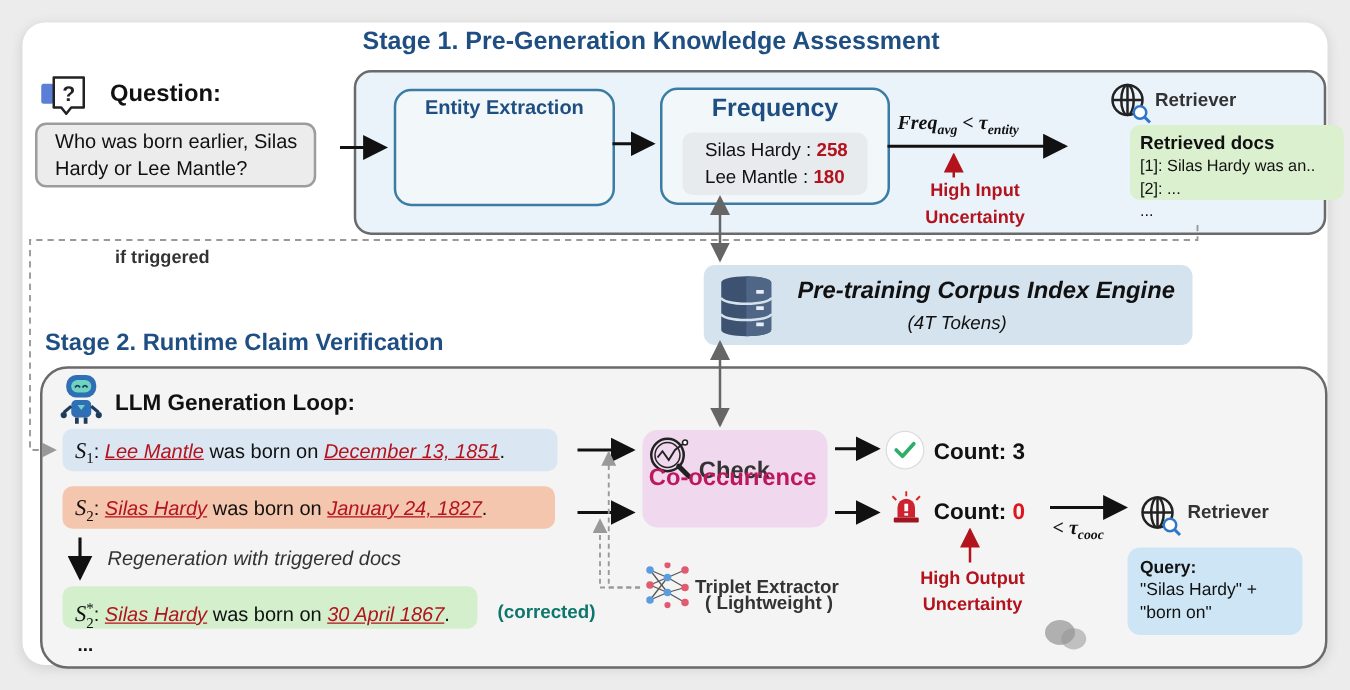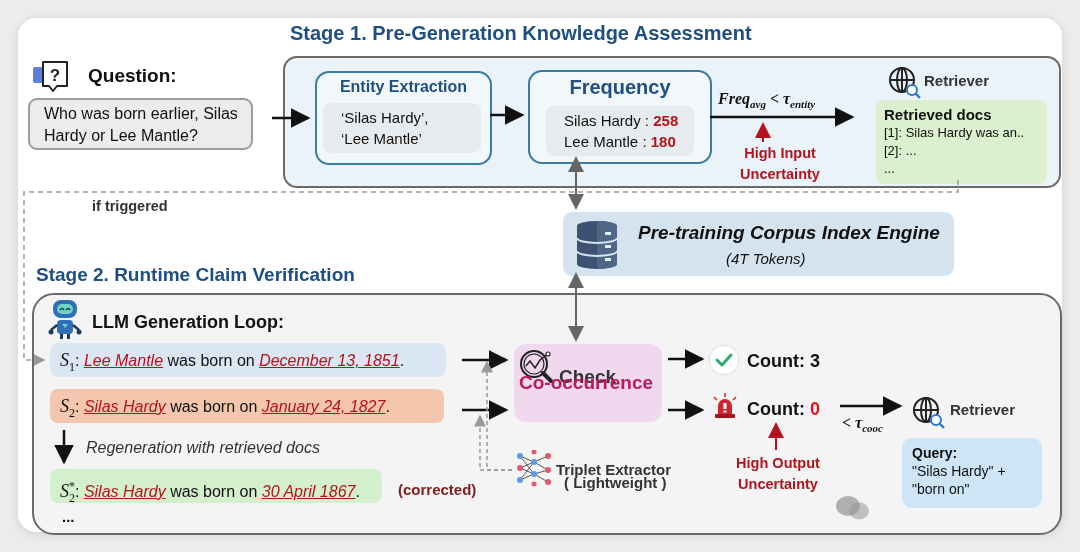--- a/index.html
+++ b/index.html
@@ -76,10 +76,6 @@
 
 <div class="inner-box" style="left:315px; top:71px; width:173px; height:90px;">
   <div class="inner-title" style="font-size:16px; margin-top:5px;">Entity Extraction</div>
-  <div class="inner-content" style="left:6px; top:30px; width:158px; height:50px; padding:4px 0 0 18px; box-sizing:border-box;">
-    <div>‘Silas Hardy’,</div>
-    <div>‘Lee Mantle’</div>
-  </div>
 </div>
 
 <div class="inner-box" style="left:528px; top:70px; width:180px; height:90px;">

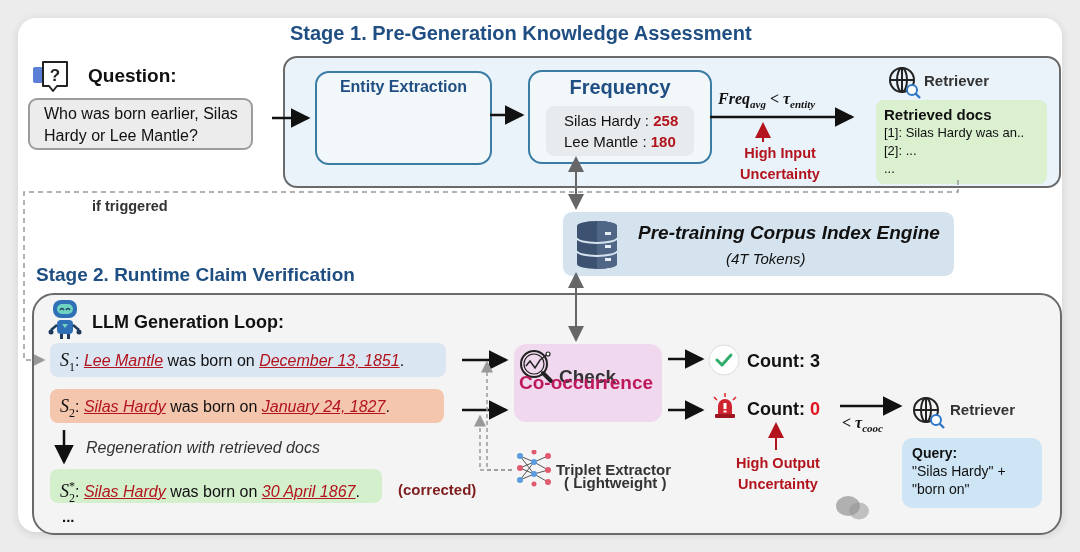--- a/index.html
+++ b/index.html
@@ -105,7 +105,7 @@
   </svg>
 </div>
 <div class="abs retr-label" style="left:924px; top:72px;">Retriever</div>
-<div class="docs-box" style="left:876px; top:100px; width:171px; height:84px;">
+<div class="docs-box" style="left:904px; top:100px; width:171px; height:60px;">
   <div style="font-weight:bold; font-size:15px;">Retrieved docs</div>
   <div>[1]: Silas Hardy was an..</div>
   <div>[2]: ...</div>

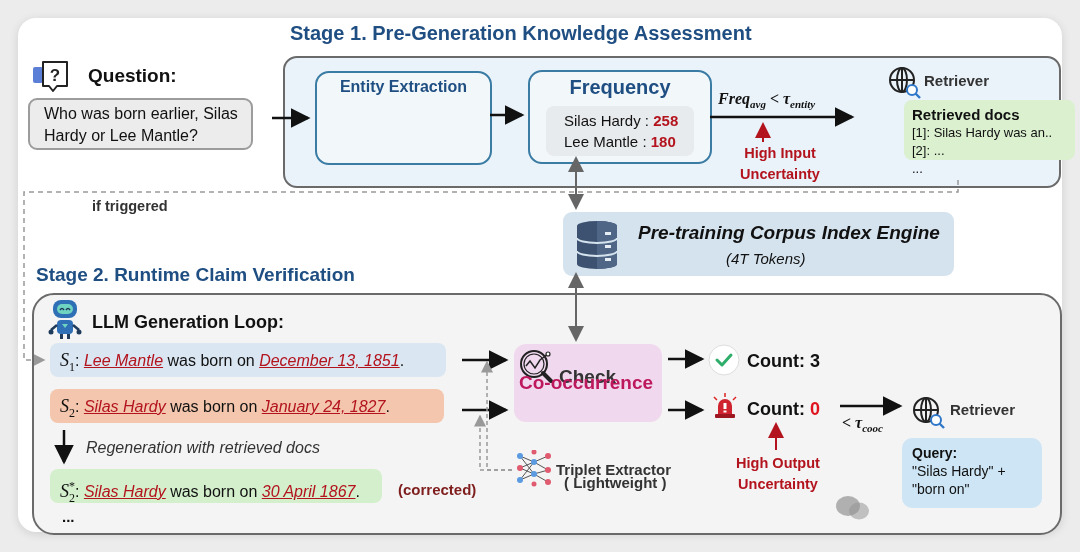--- a/index.html
+++ b/index.html
@@ -158,7 +158,7 @@
   <span class="s-lab"><span>S</span><sub>2</sub></span>:
   <span class="u">Silas Hardy</span><span> was born on </span><span class="u">January 24, 1827</span><span>.</span>
 </div>
-<div class="abs" style="left:86px; top:439px; font-style:italic; font-size:16px; color:#333;">Regeneration with retrieved docs</div>
+<div class="abs" style="left:86px; top:439px; font-style:italic; font-size:16px; color:#333;">Regeneration with triggered docs</div>
 <div class="sent" style="left:50px; top:469px; width:332px; background:#d4efcc;">
   <span class="s-lab"><span>S</span><sup>*</sup><sub style="margin-left:-6px;">2</sub></span>:
   <span class="u">Silas Hardy</span><span> was born on </span><span class="u">30 April 1867</span><span>.</span>

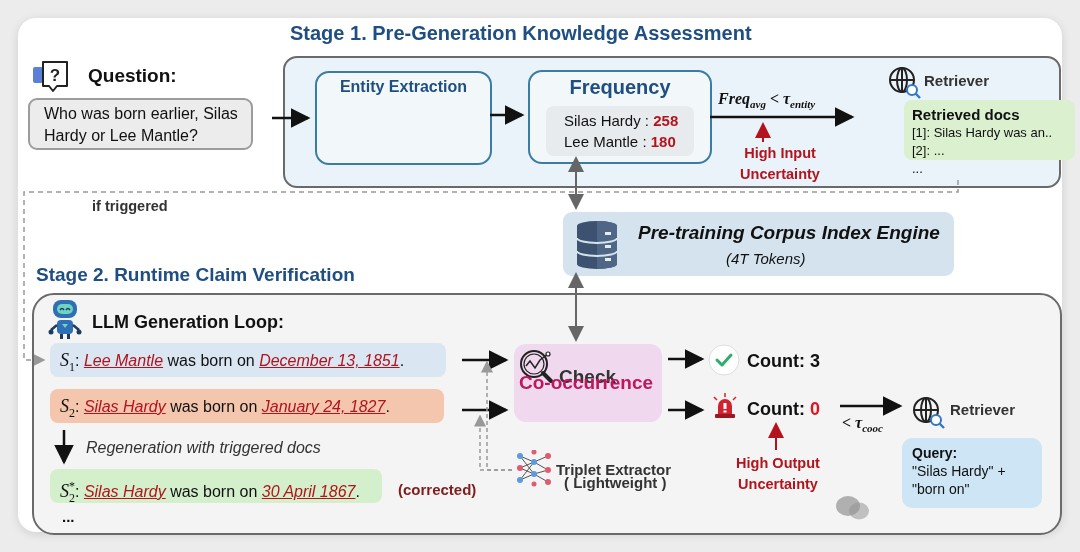--- a/index.html
+++ b/index.html
@@ -163,7 +163,7 @@
   <span class="s-lab"><span>S</span><sup>*</sup><sub style="margin-left:-6px;">2</sub></span>:
   <span class="u">Silas Hardy</span><span> was born on </span><span class="u">30 April 1867</span><span>.</span>
 </div>
-<div class="abs" style="left:398px; top:481px; font-weight:bold; font-size:15px; color:#7f1d1d;">(corrected)</div>
+<div class="abs" style="left:398px; top:481px; font-weight:bold; font-size:15px; color:#0f766e;">(corrected)</div>
 <div class="abs" style="left:62px; top:508px; font-weight:bold; font-size:15px;">...</div>
 
 <div class="check-box">

